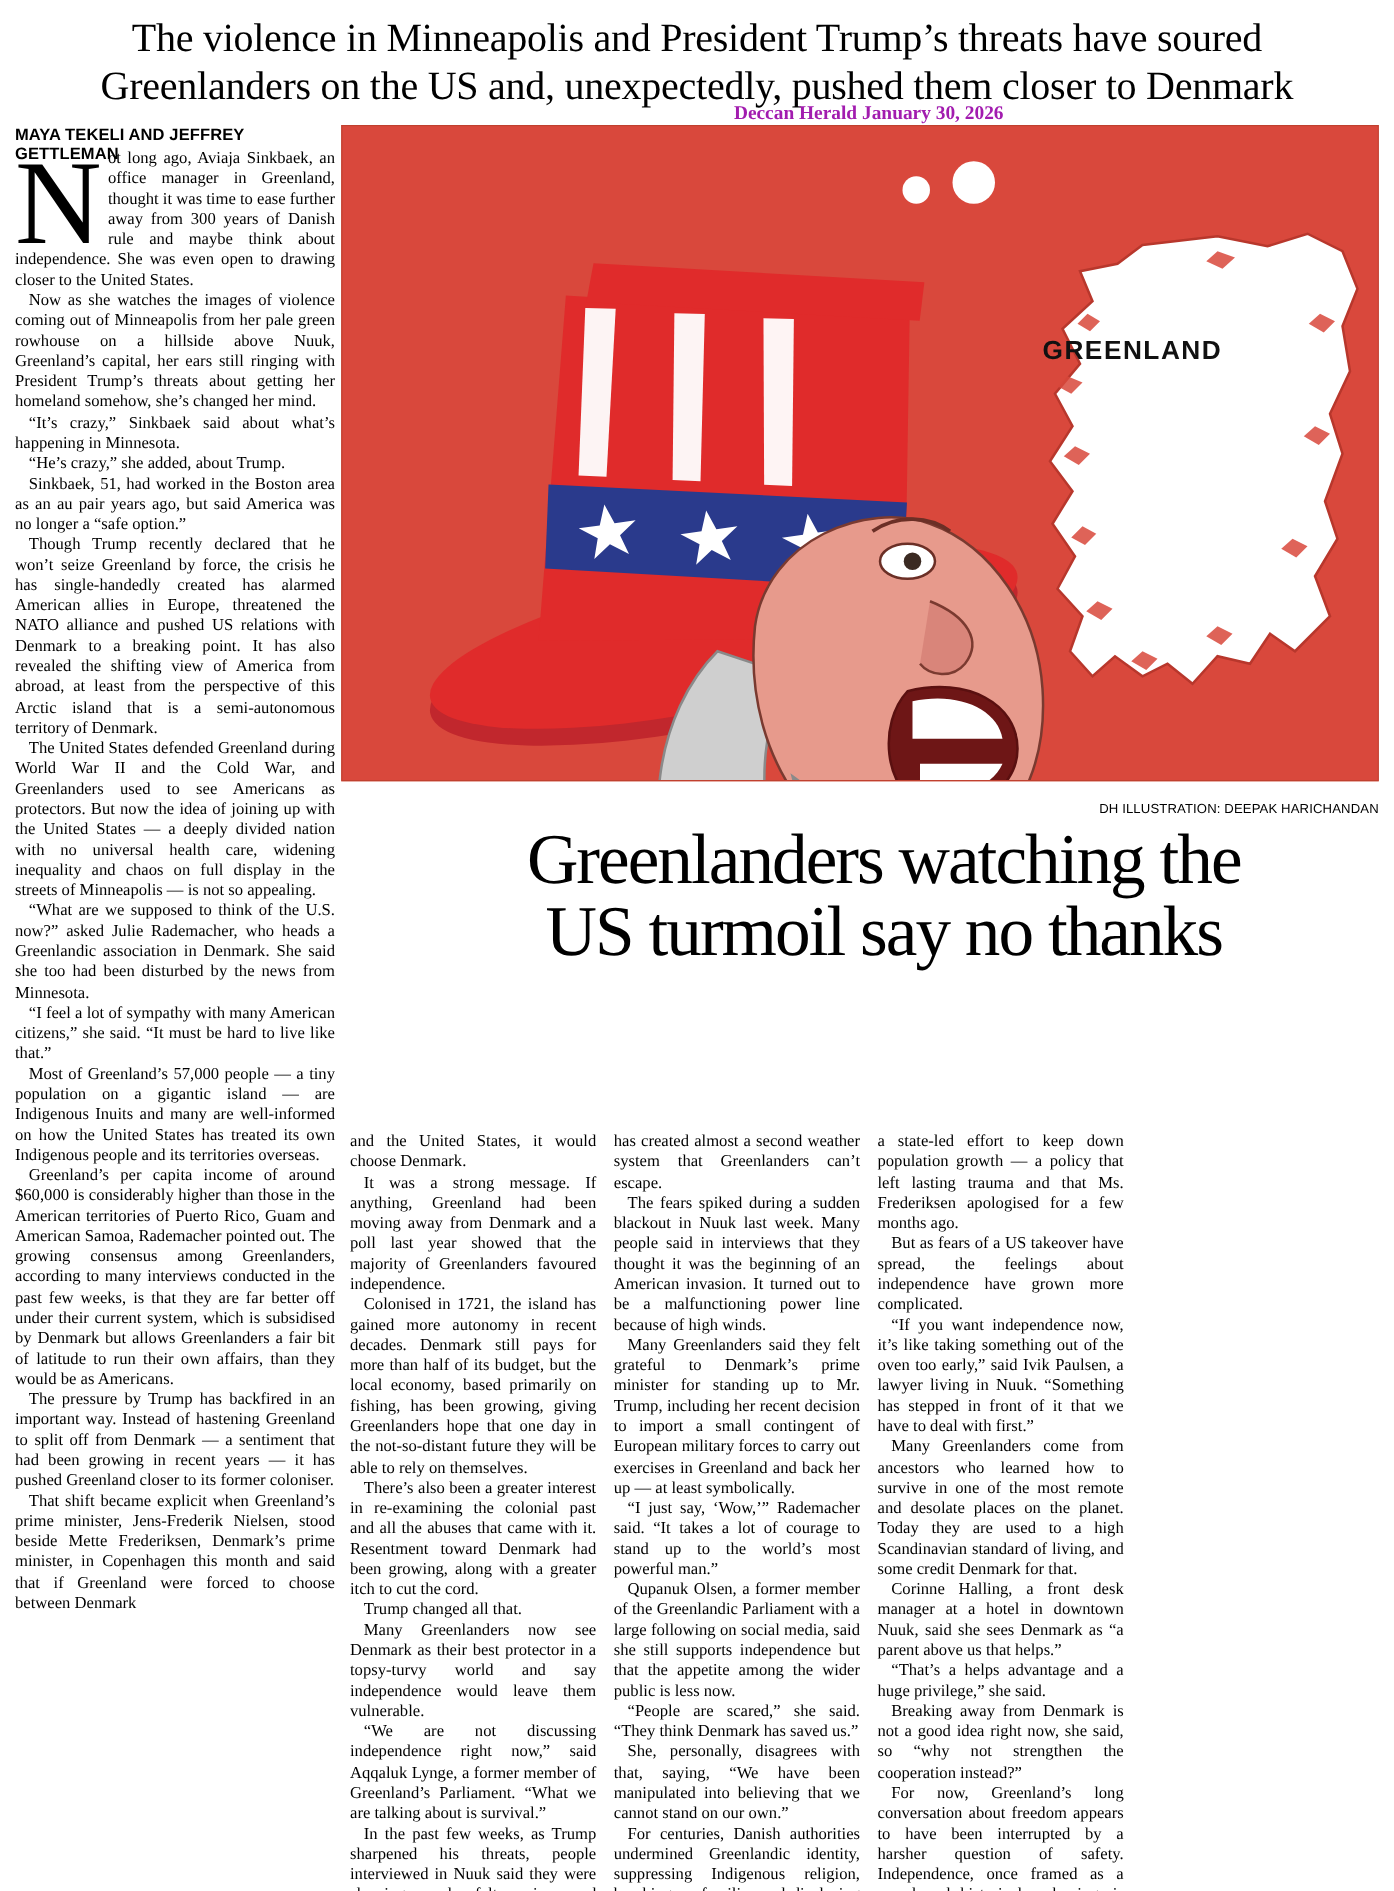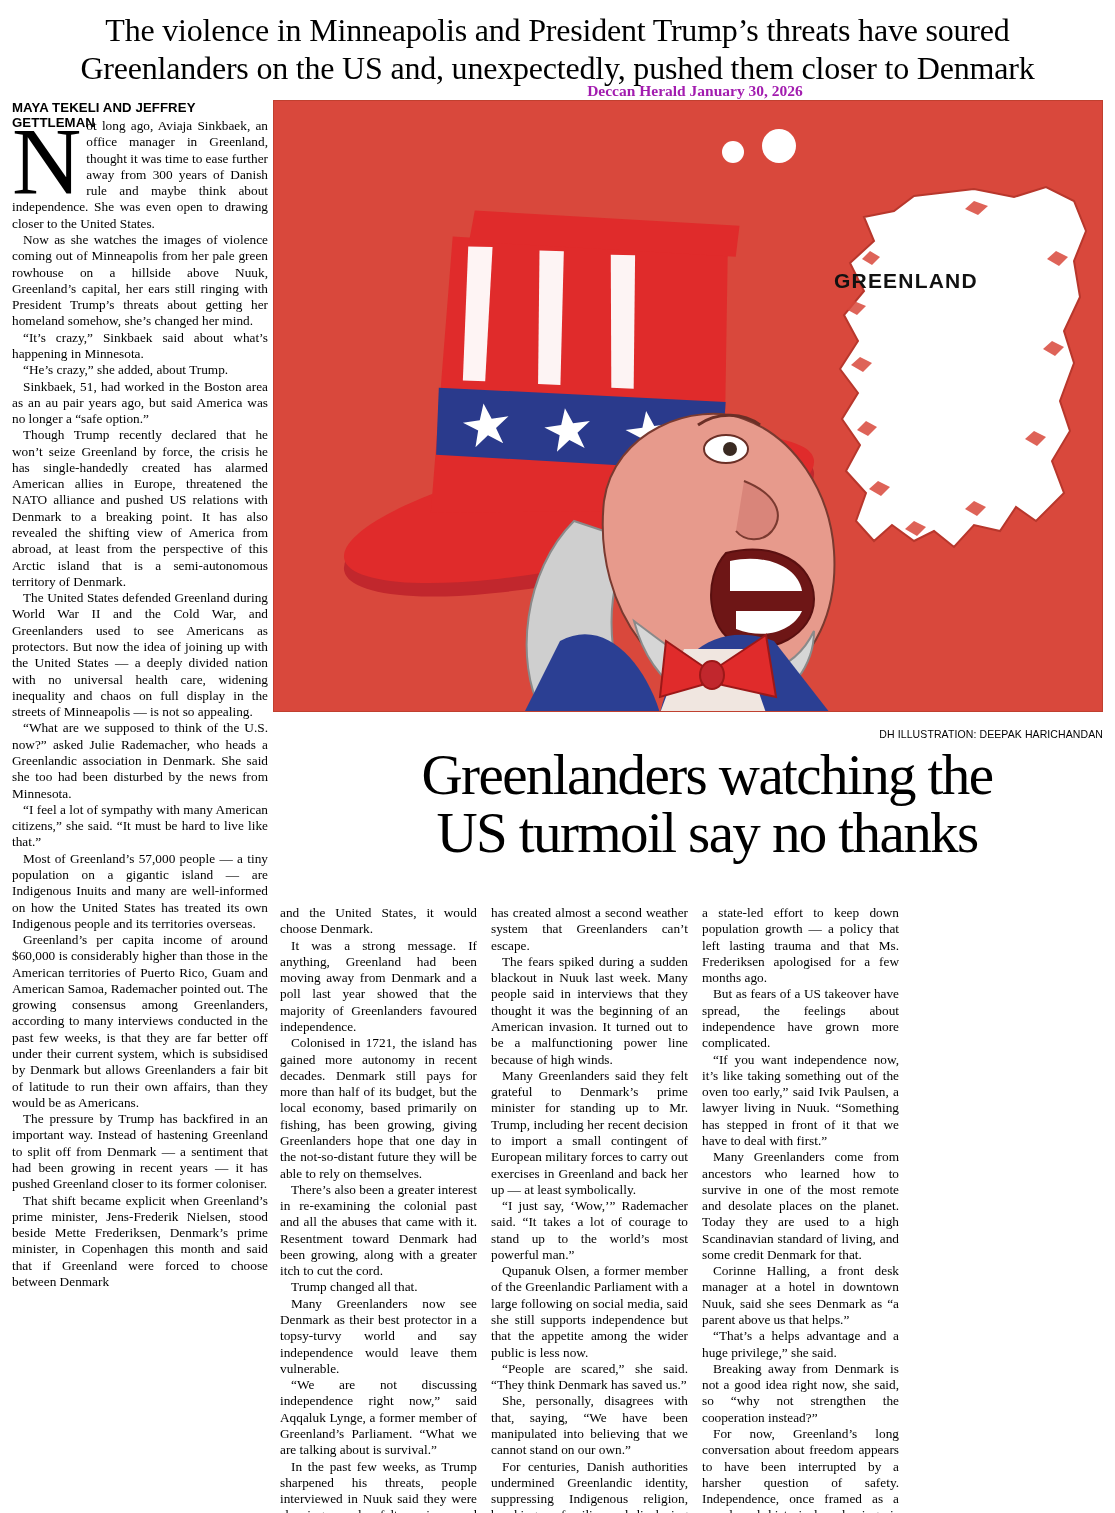--- a/index.html
+++ b/index.html
@@ -68,7 +68,7 @@
   }
   .illustration {
     width: 830px;
-    height: 612px;
+    height: 525px;
     position: relative;
     overflow: hidden;
     background: #d94b3e;

